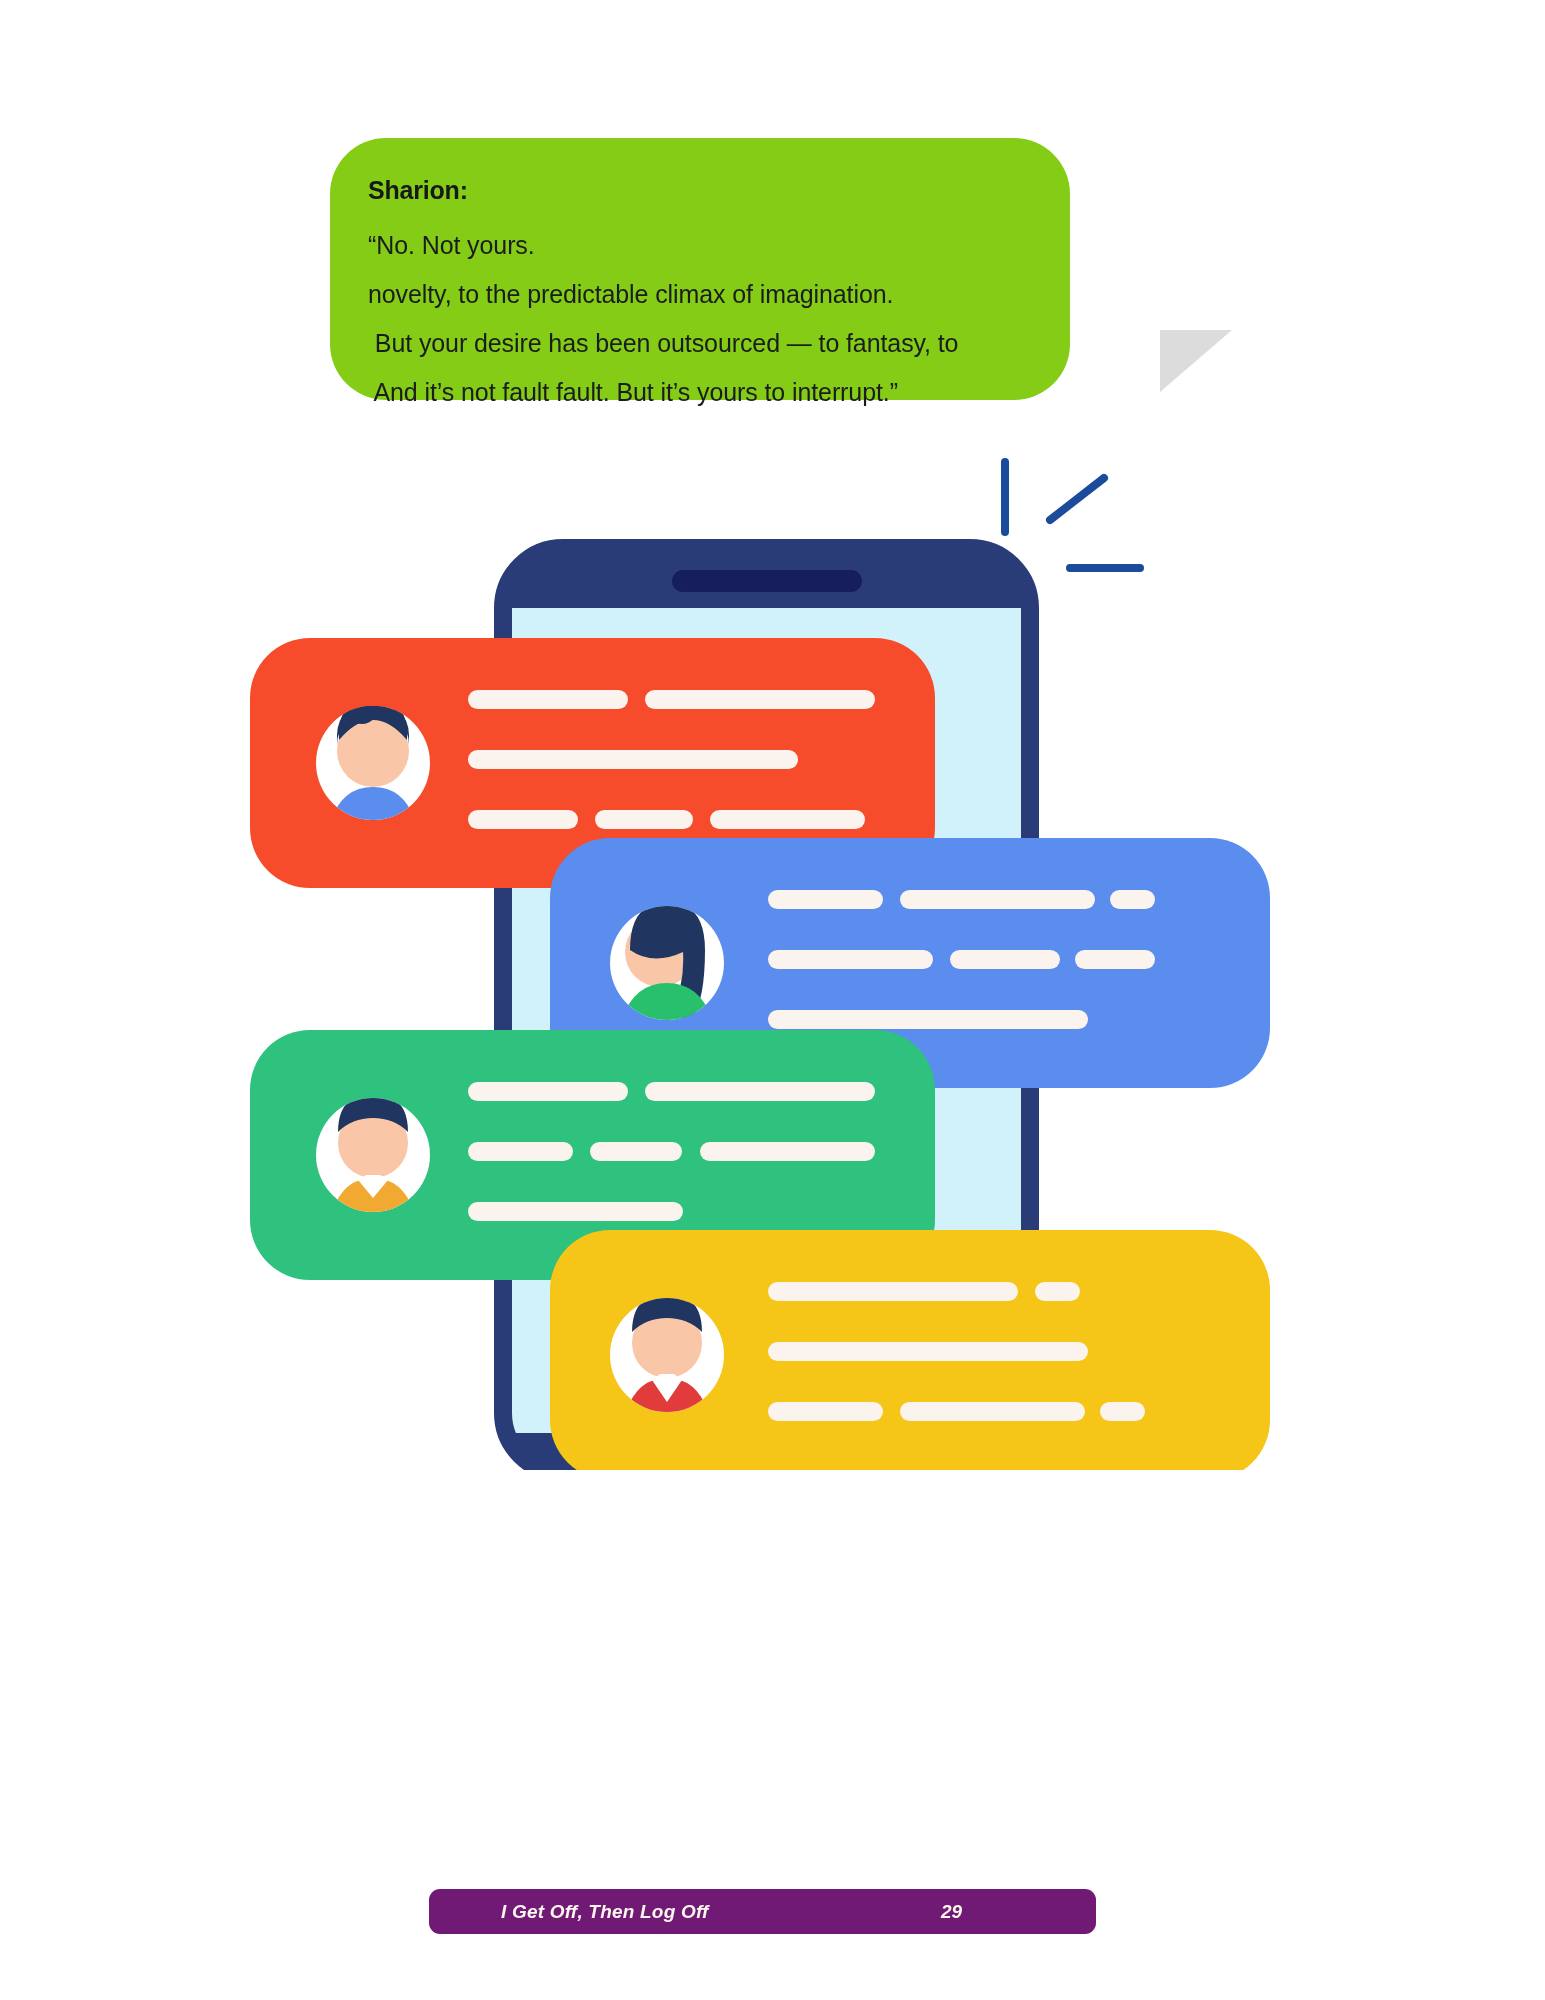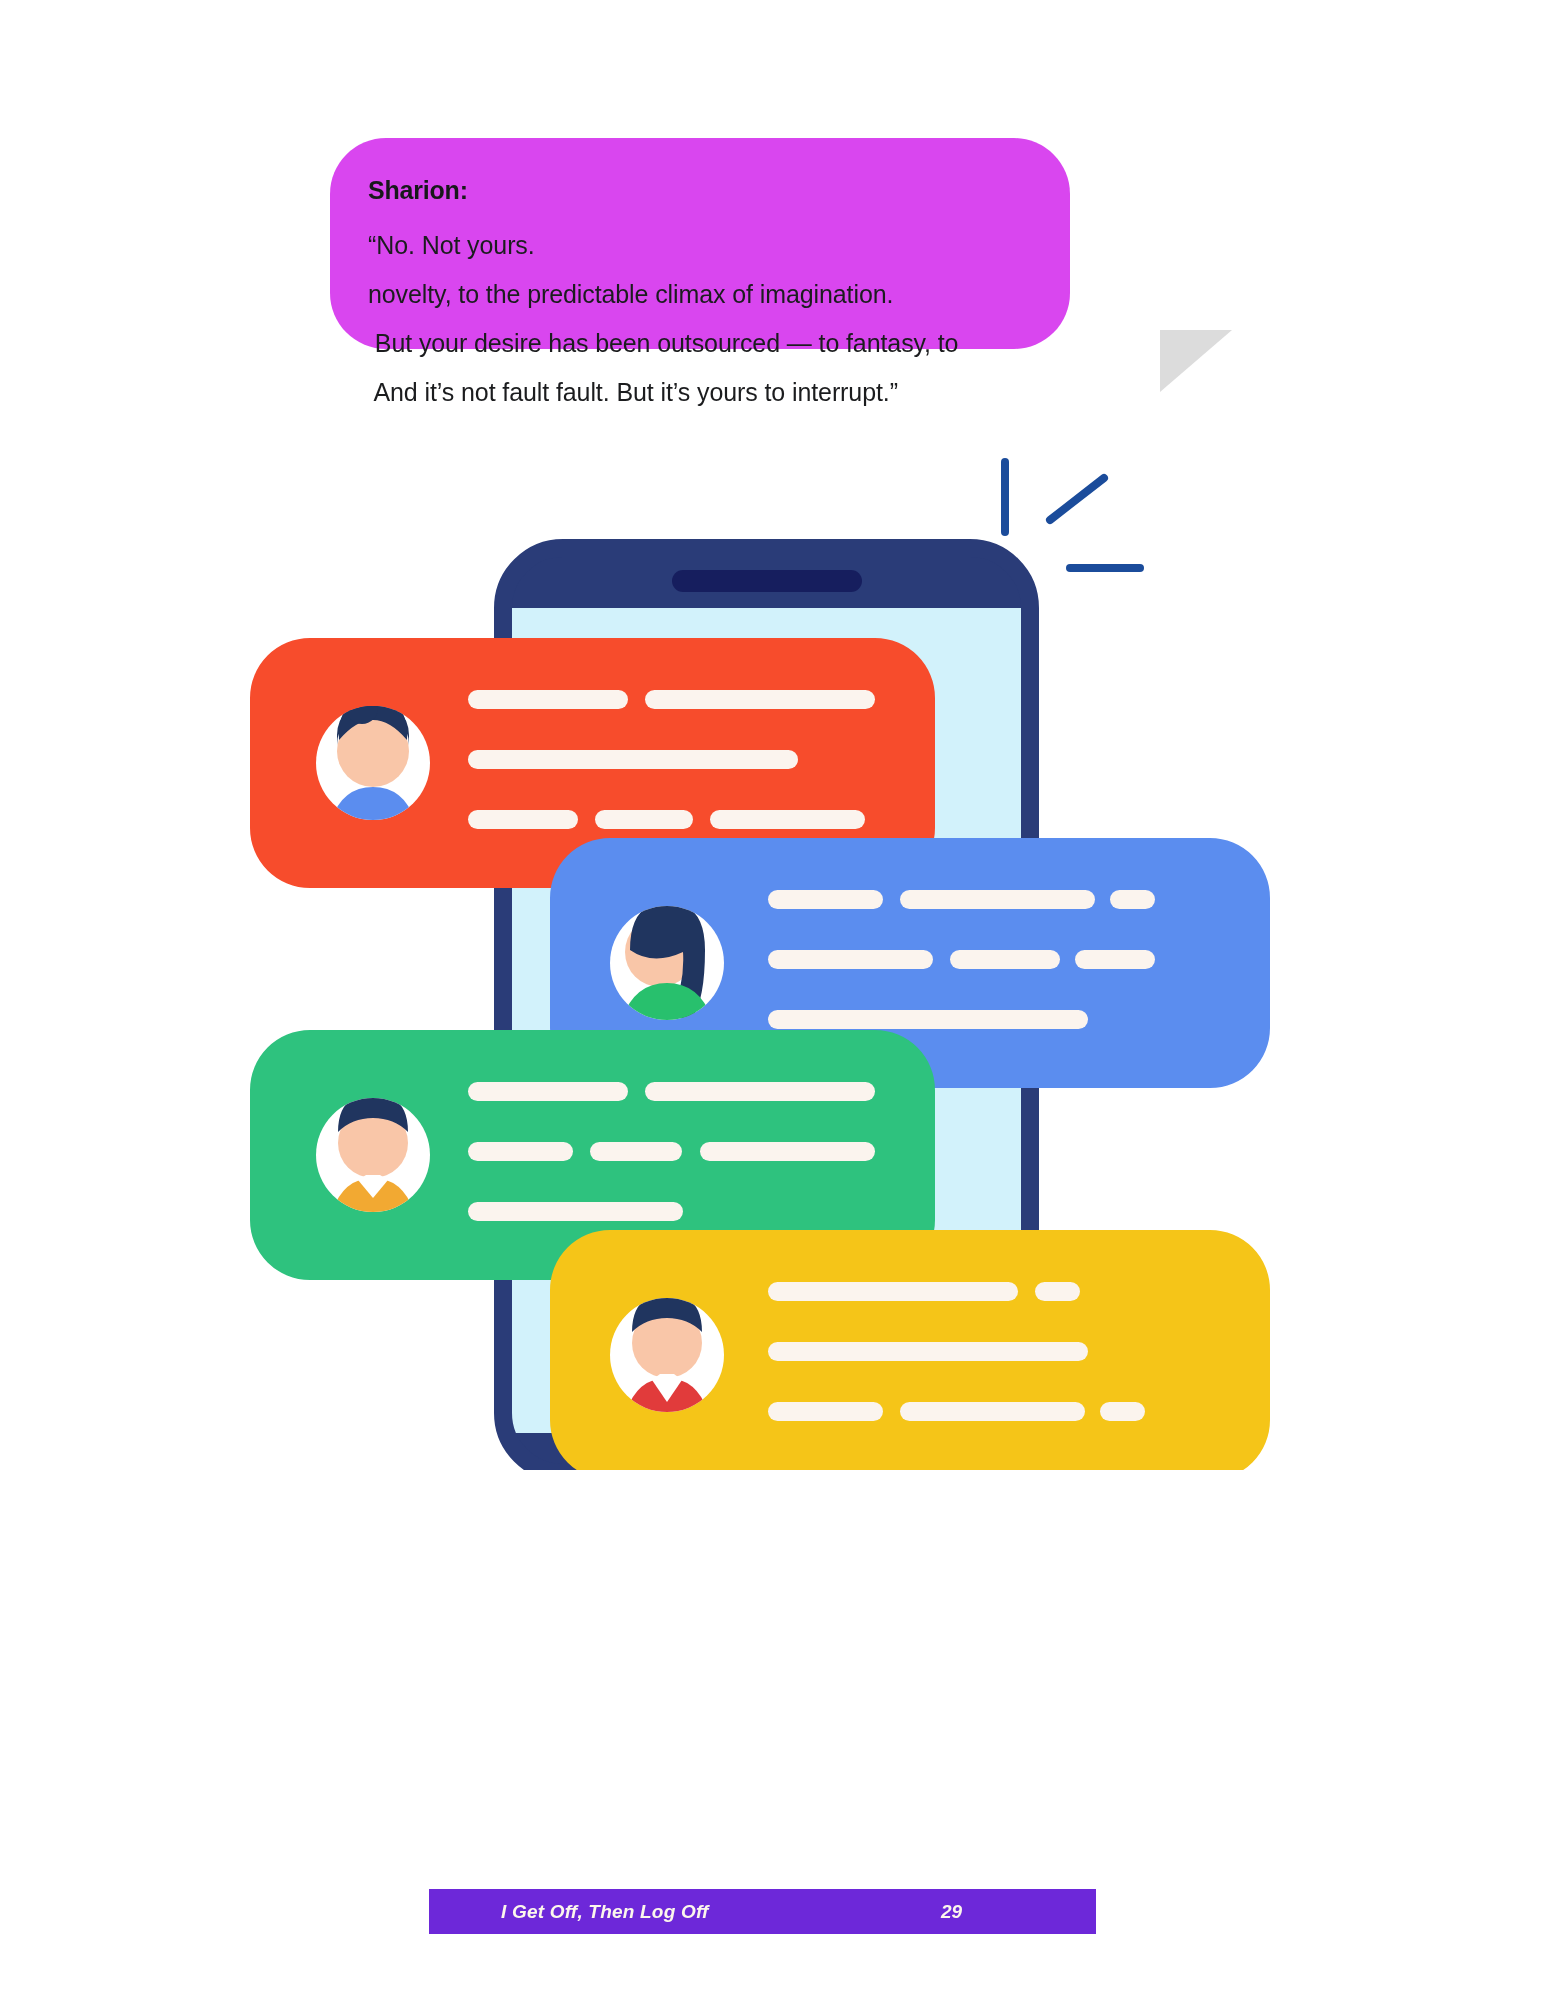--- a/index.html
+++ b/index.html
@@ -17,8 +17,8 @@
     left:330px;
     top:138px;
     width:740px;
-    height:211px;
-    background:#d946ef;
+    height:262px;
+    background:#84cc16;
     border-radius:56px 56px 56px 56px;
   }
   #quote-bubble-tail {

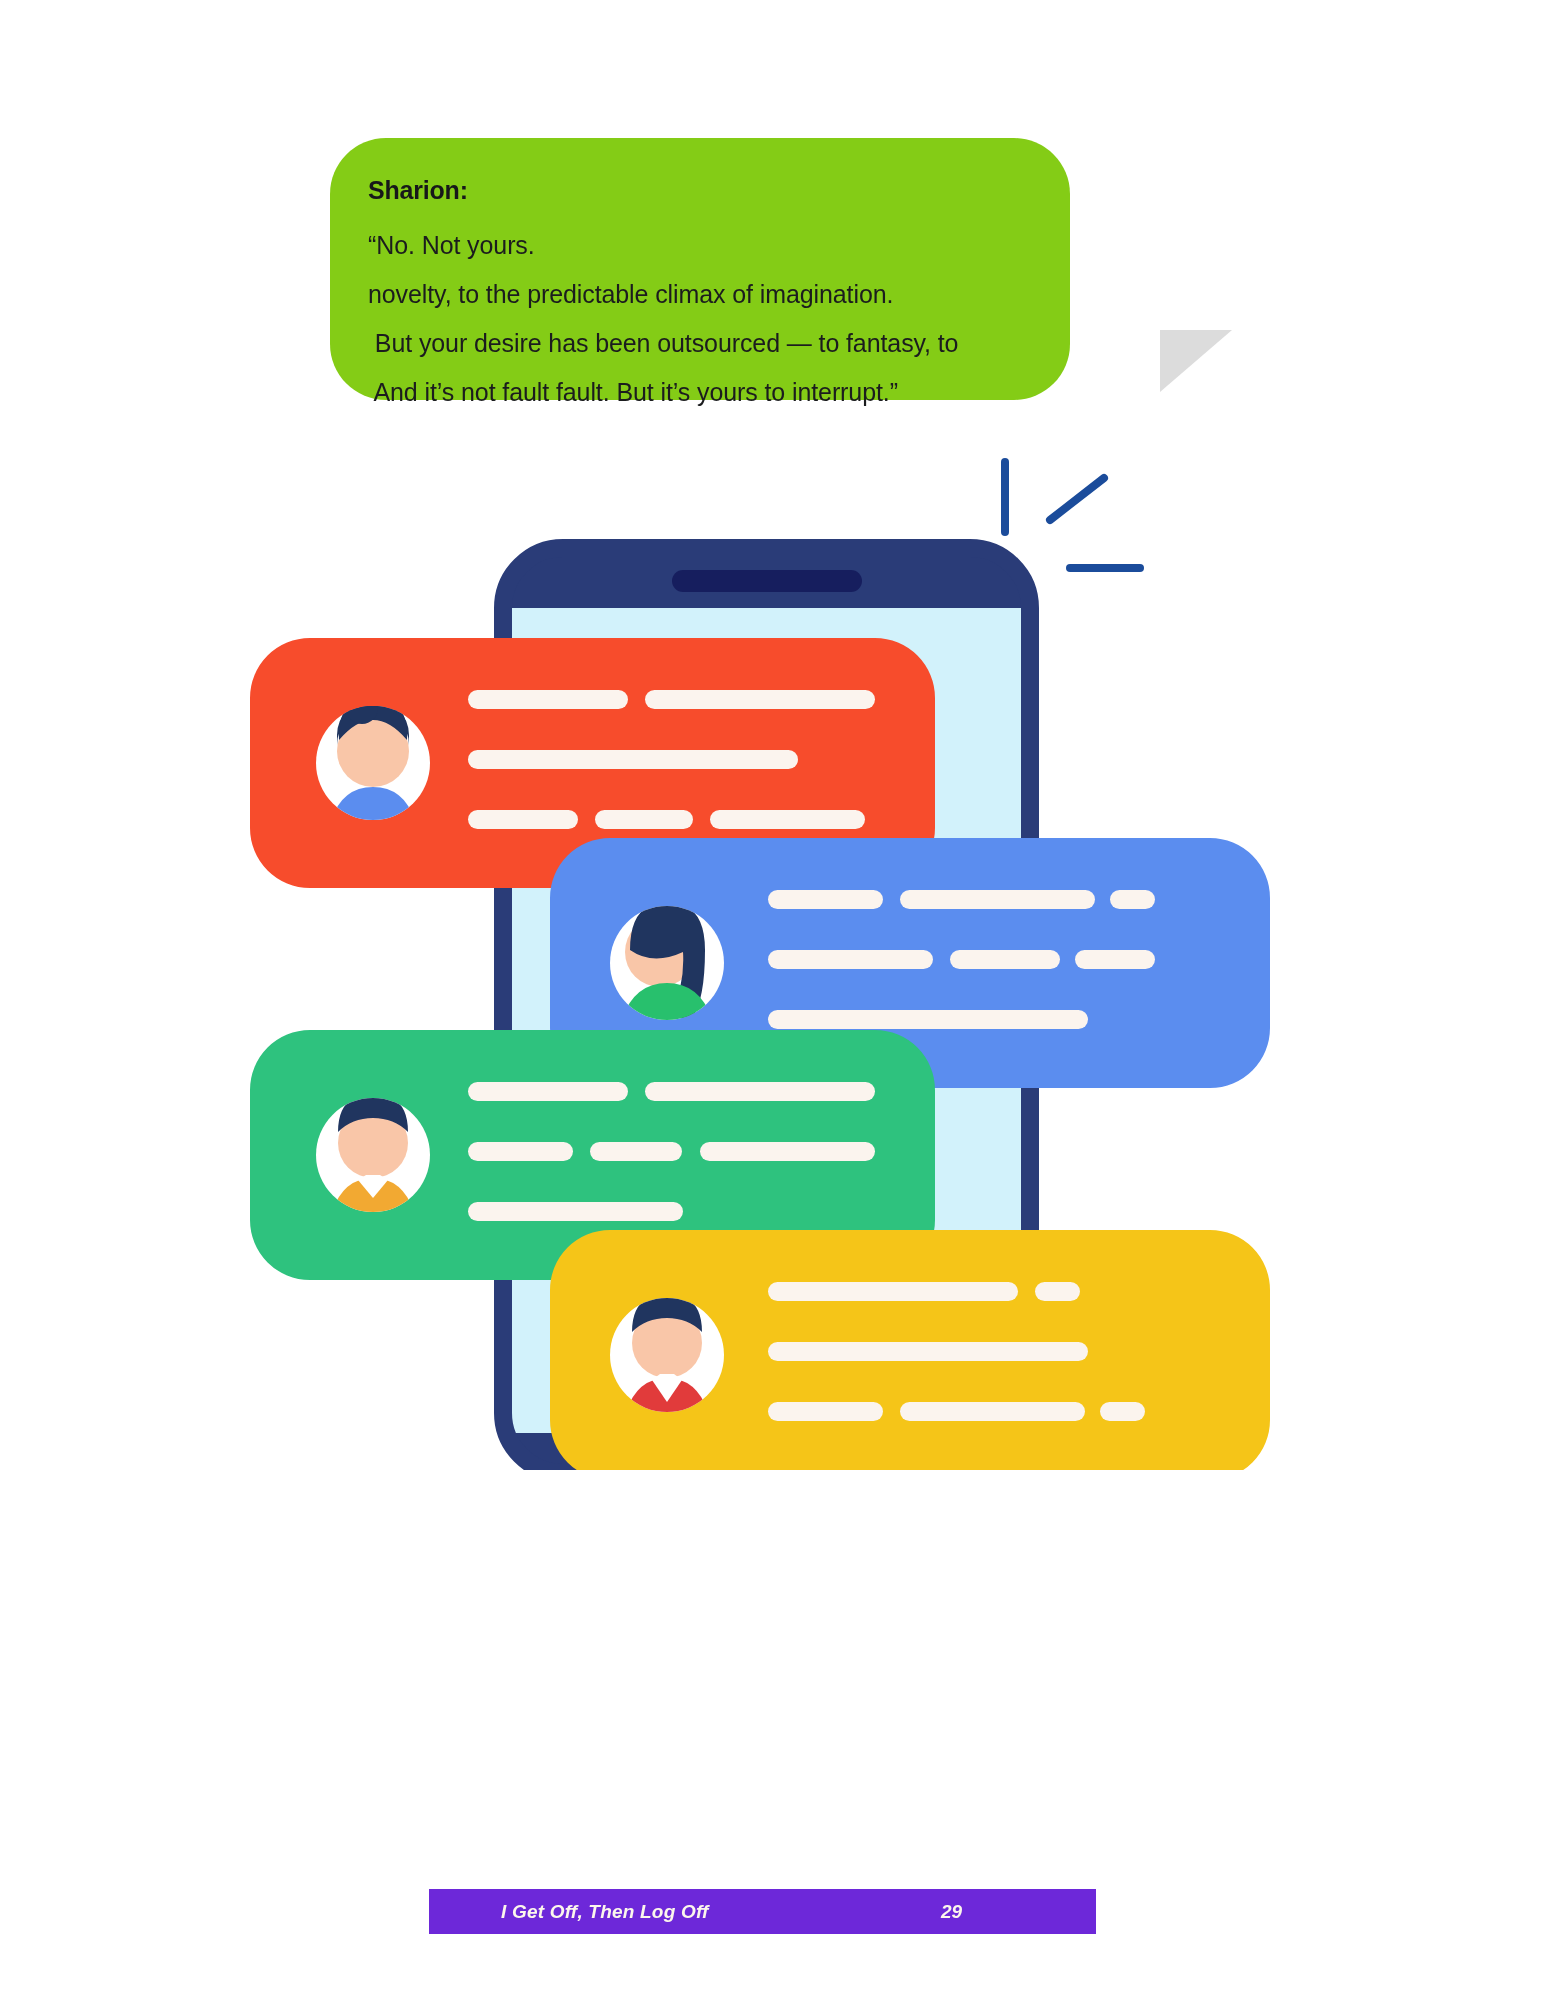--- a/index.html
+++ b/index.html
@@ -69,9 +69,10 @@
     top:1889px;
     width:667px;
     height:45px;
-    background:#6d28d9;
+    background:#701a75;
     display:flex;
     align-items:center;
+    border-radius:11px;
   }
   #footer-title {
     position:absolute;

